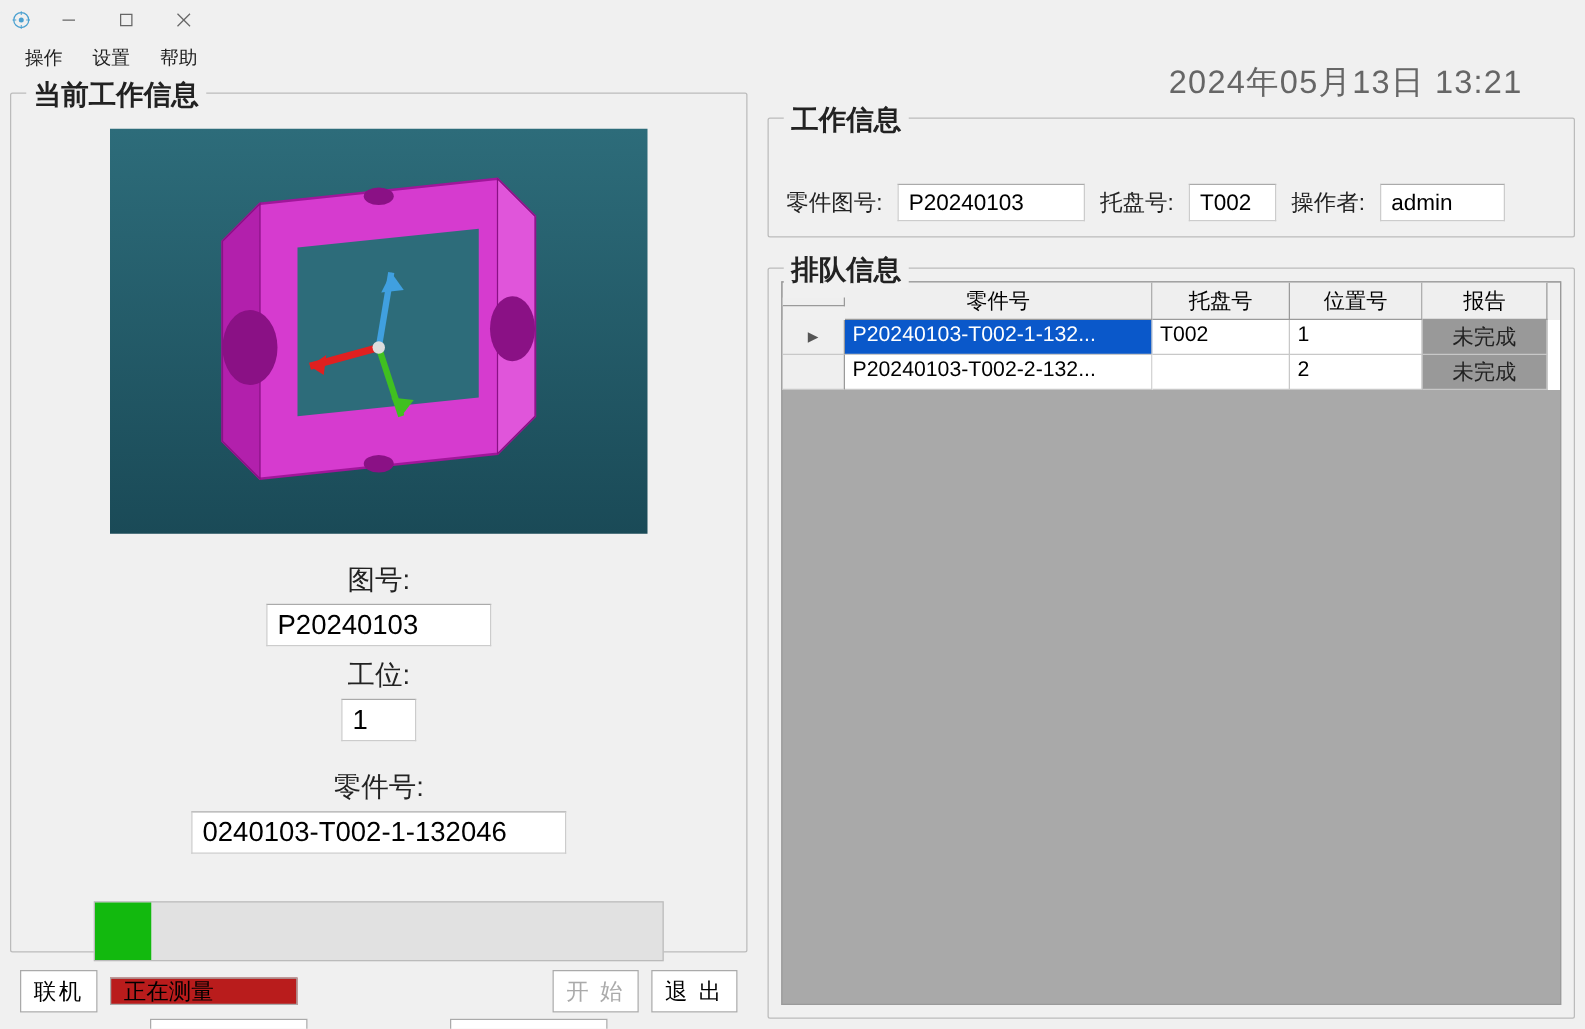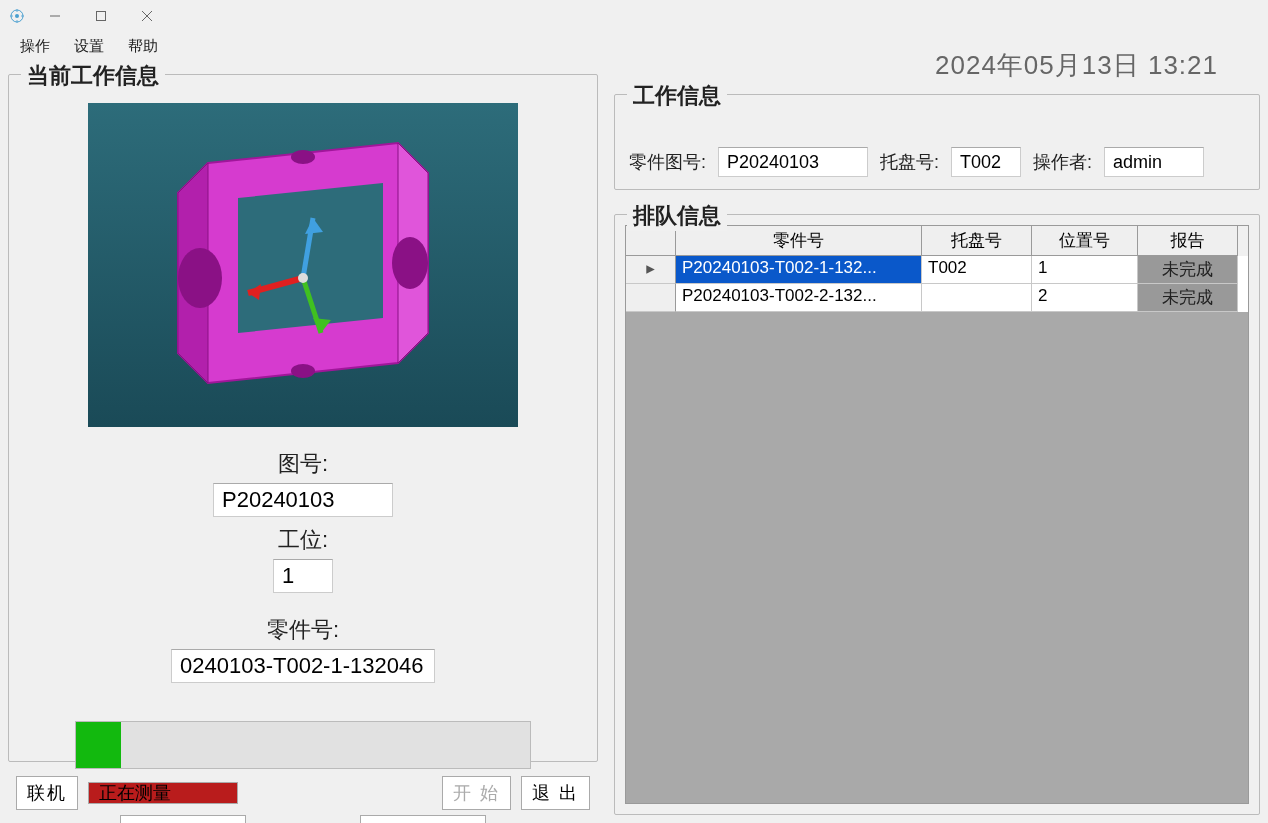--- a/index.html
+++ b/index.html
@@ -177,6 +177,7 @@
   .grid-header {
     display: flex;
     background: #f0f0f0;
+    align-items: center;
   }
   .grid-header .cell {
     border-right: 1px solid #9a9a9a;

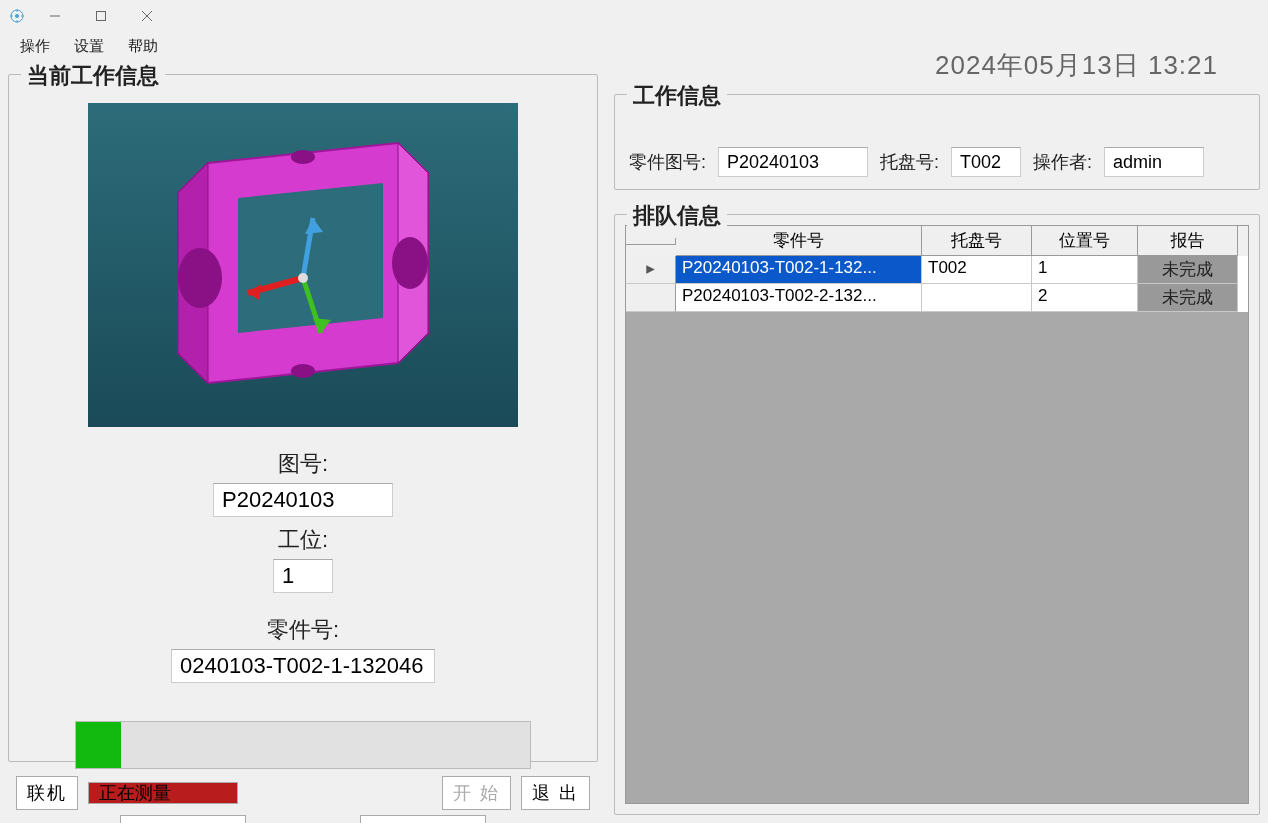--- a/index.html
+++ b/index.html
@@ -291,7 +291,7 @@
 
       <div class="info-row">
         <span class="field-label">零件号:</span>
-        <span class="field-value" style="width:264px">0240103-T002-1-132046</span>
+        <span class="field-value" style="width:300px">0240103-T002-1-132046</span>
       </div>
 
       <div class="progress">

